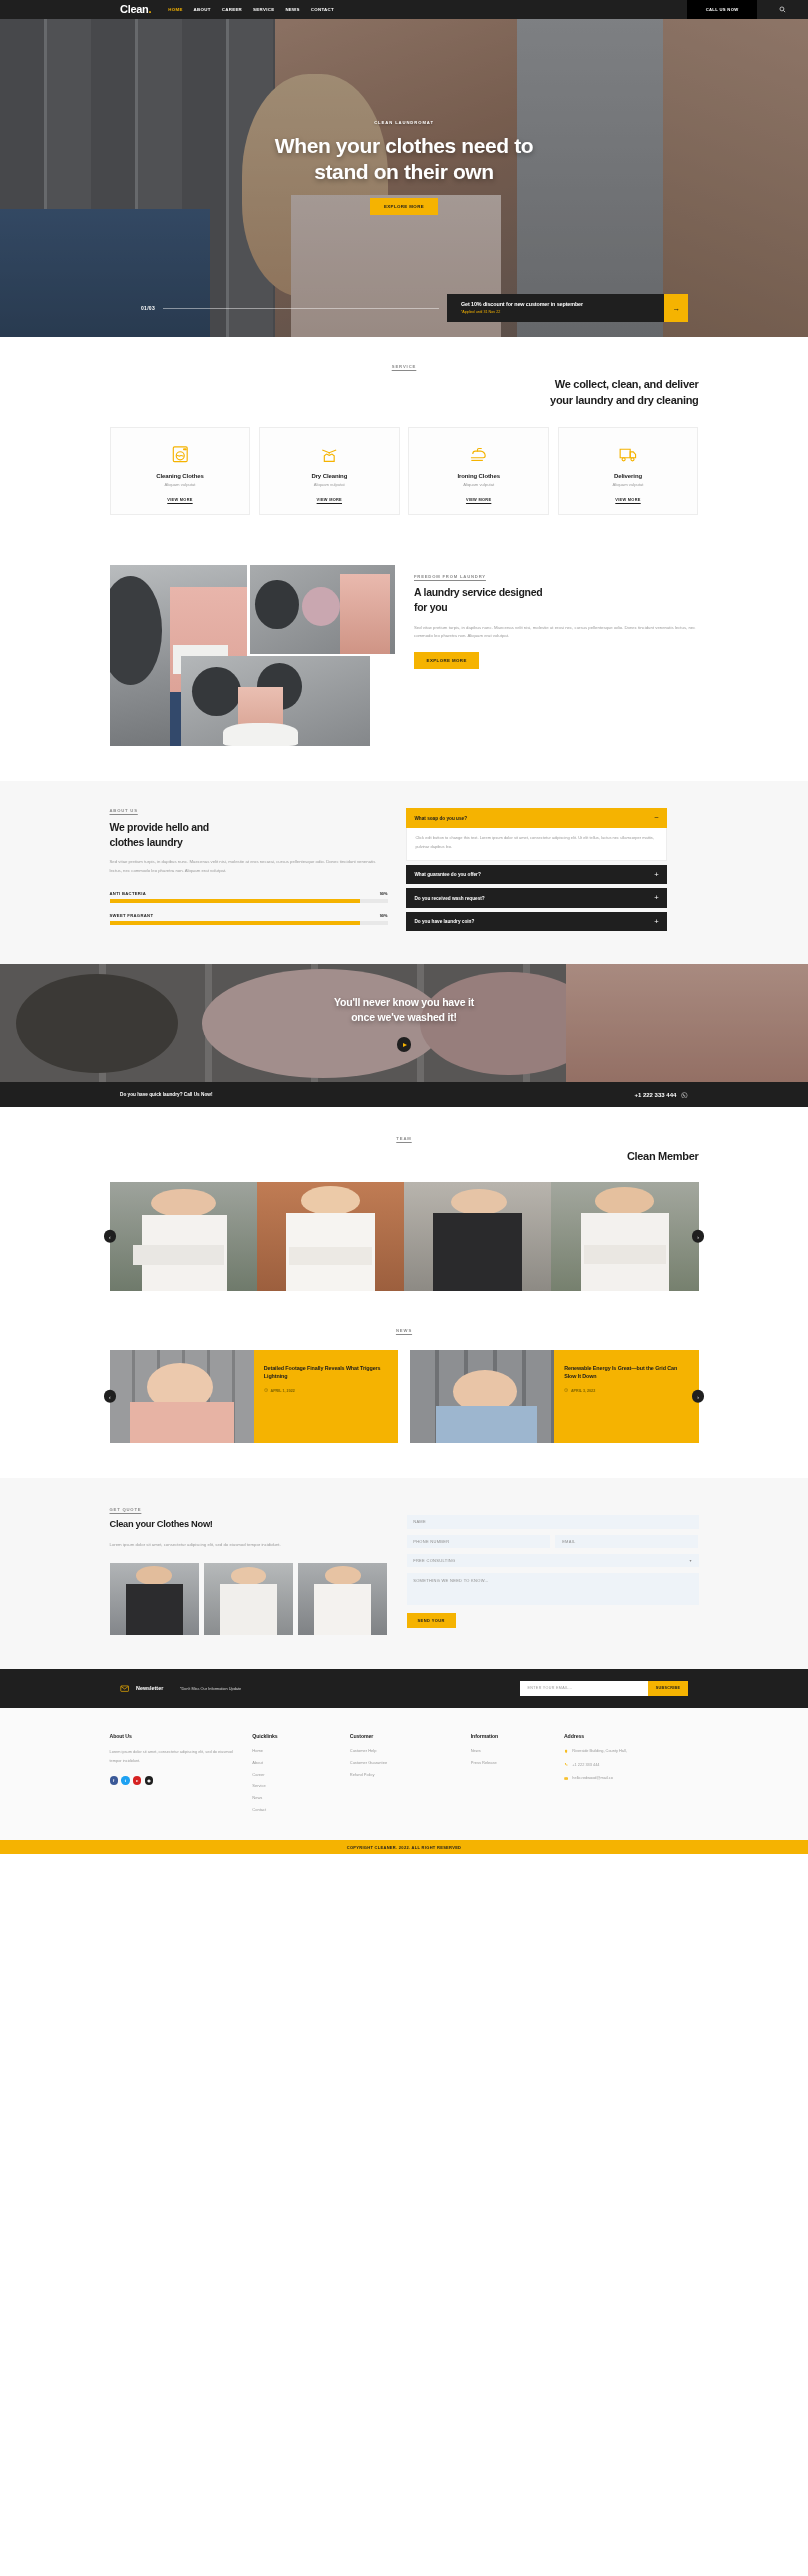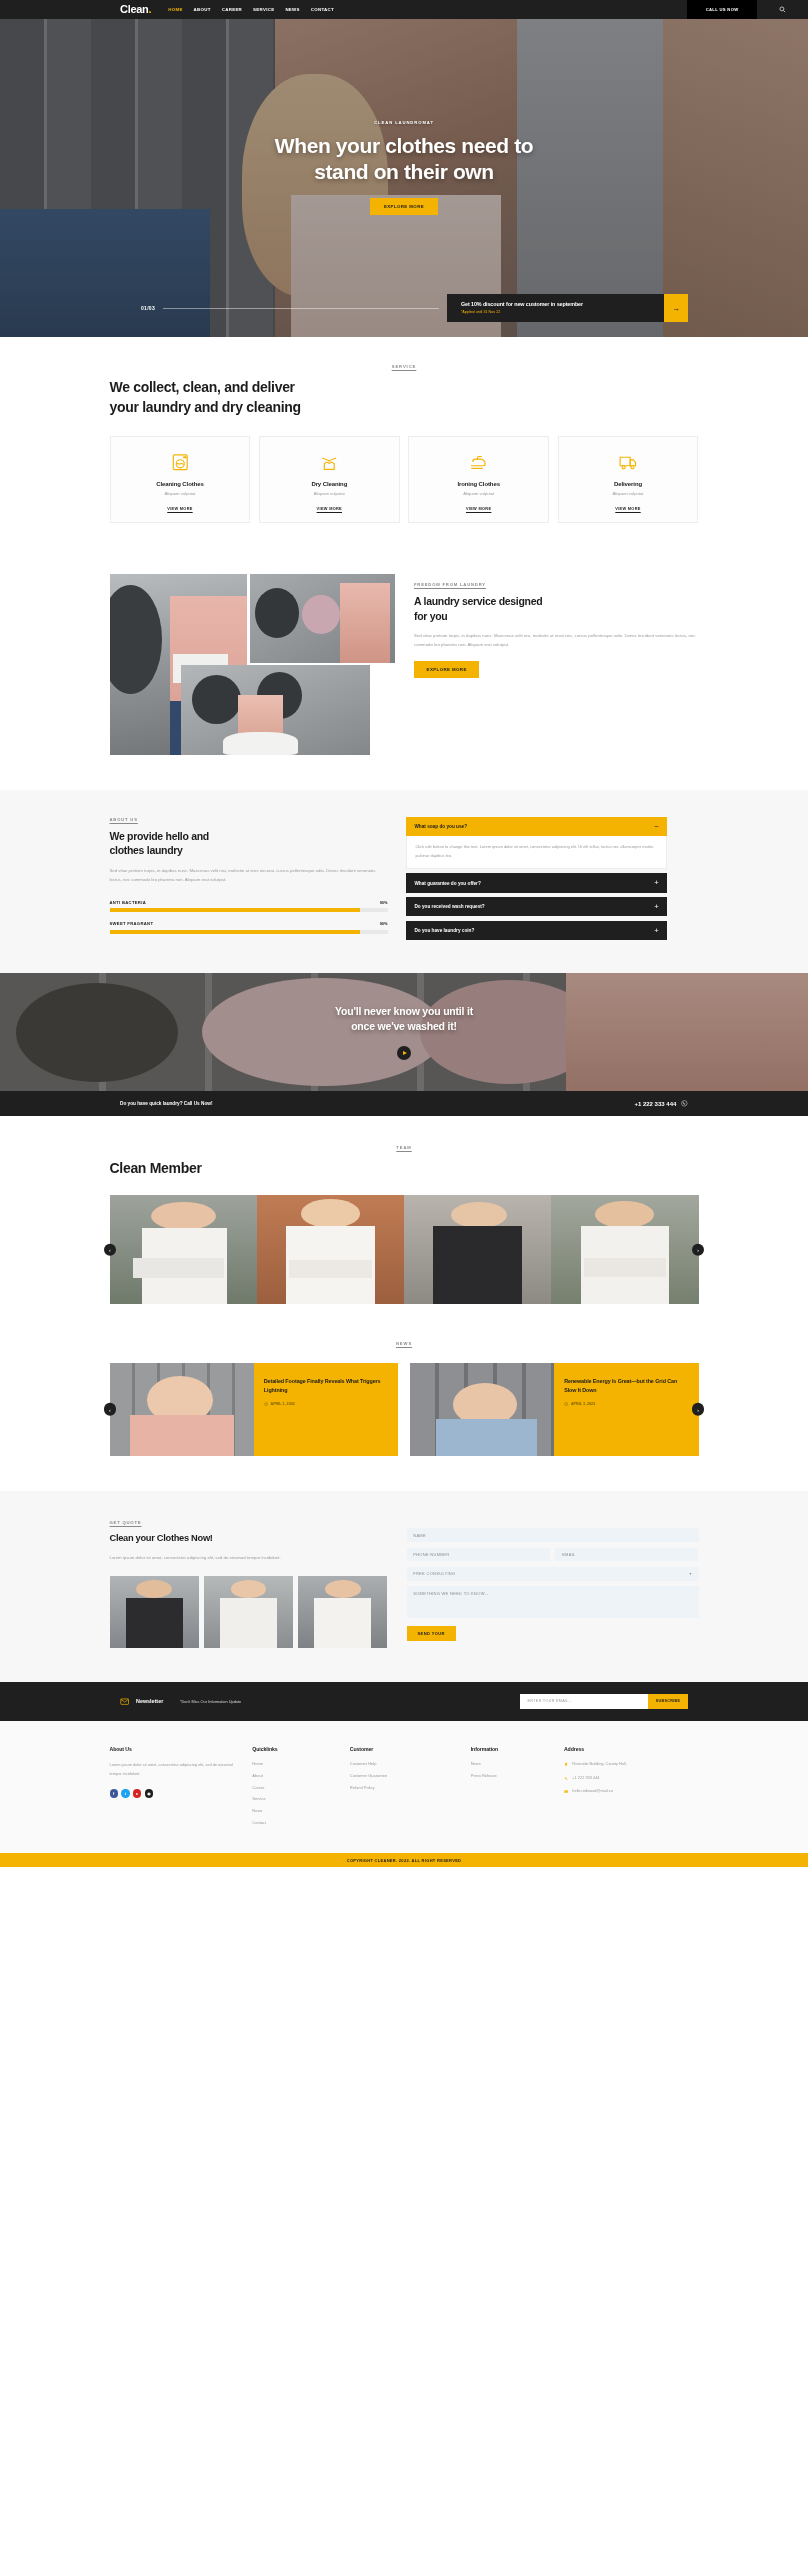--- a/index.html
+++ b/index.html
@@ -89,7 +89,7 @@
     text-underline-offset: 1.7px; margin-bottom: 7.6px;
   }
   .sec-title-c {
-    text-align: left; font-size: 14px; font-weight: 800; line-height: 1.45; letter-spacing: -0.3px;
+    text-align: right; font-size: 11px; font-weight: 800; line-height: 1.45; letter-spacing: -0.3px;
   }
 
   

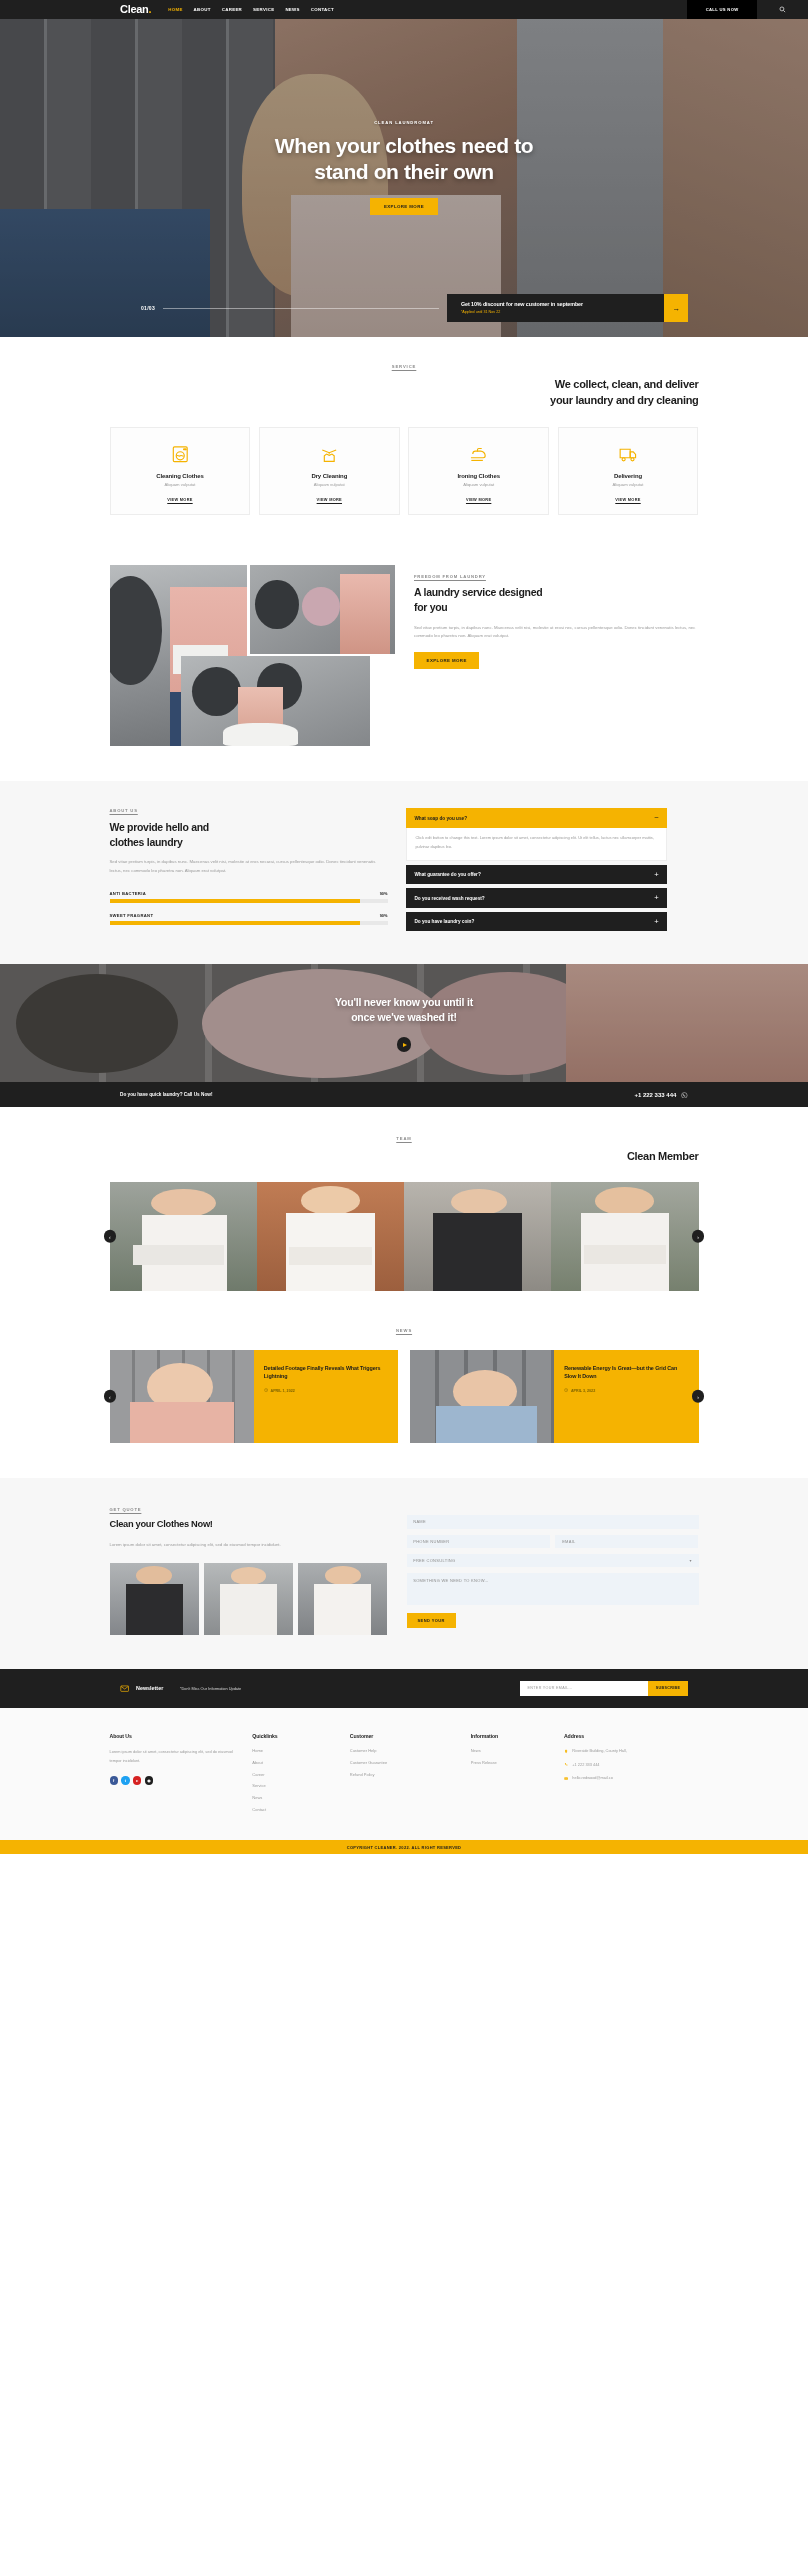--- a/index.html
+++ b/index.html
@@ -511,7 +511,7 @@
     <div class="video-shade"></div>
     <div class="video-inner">
       <div class="video-title">
-        <div>You'll never know you until it</div>
+        <div>You'll never know you have it</div>
         <div>once we've washed it!</div>
       </div>
       <div class="play">

